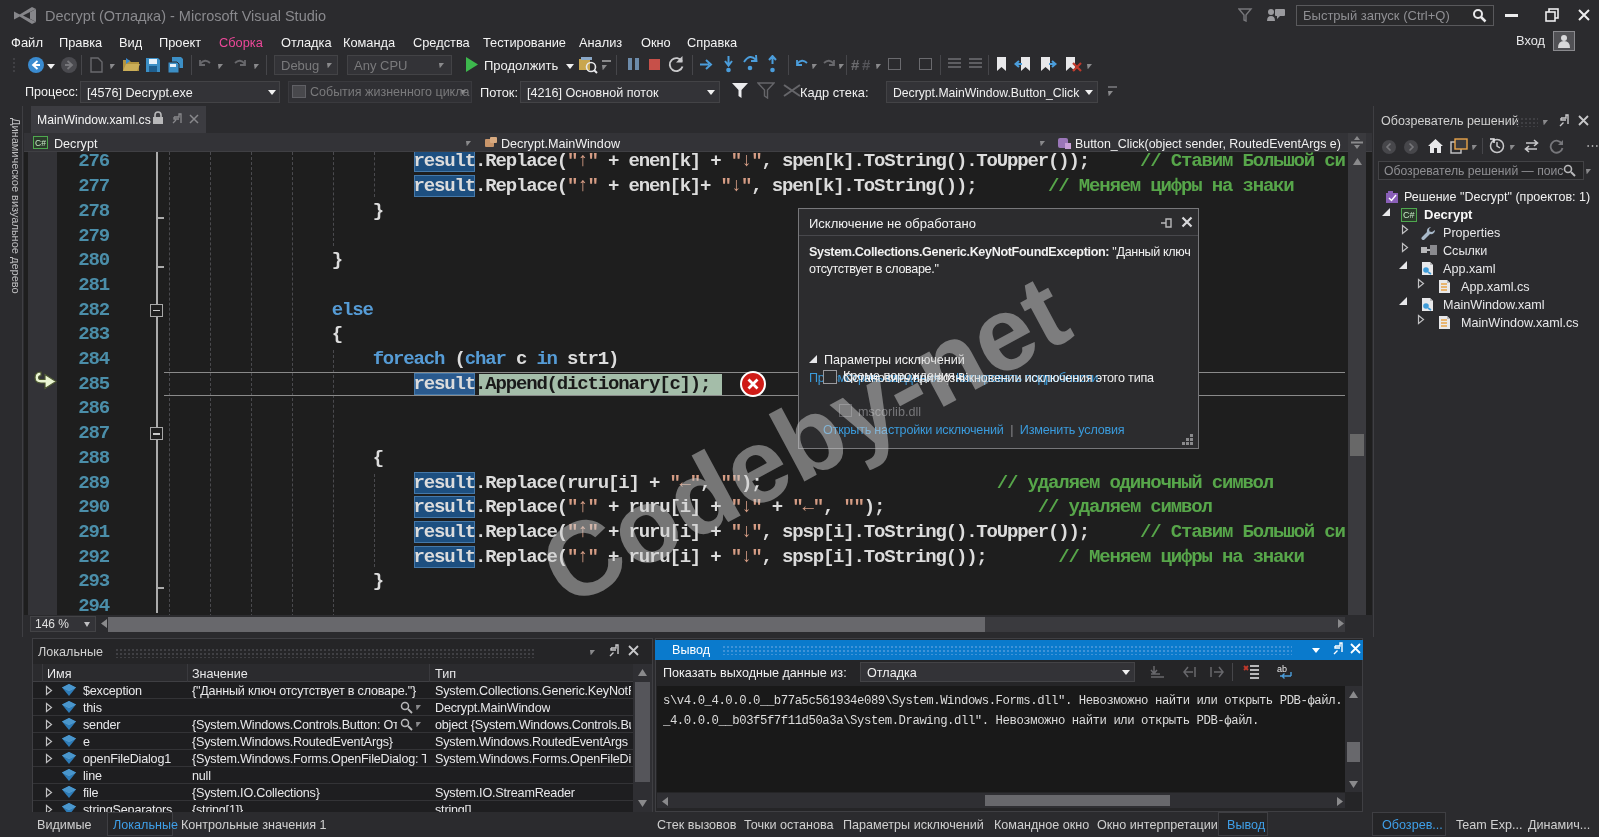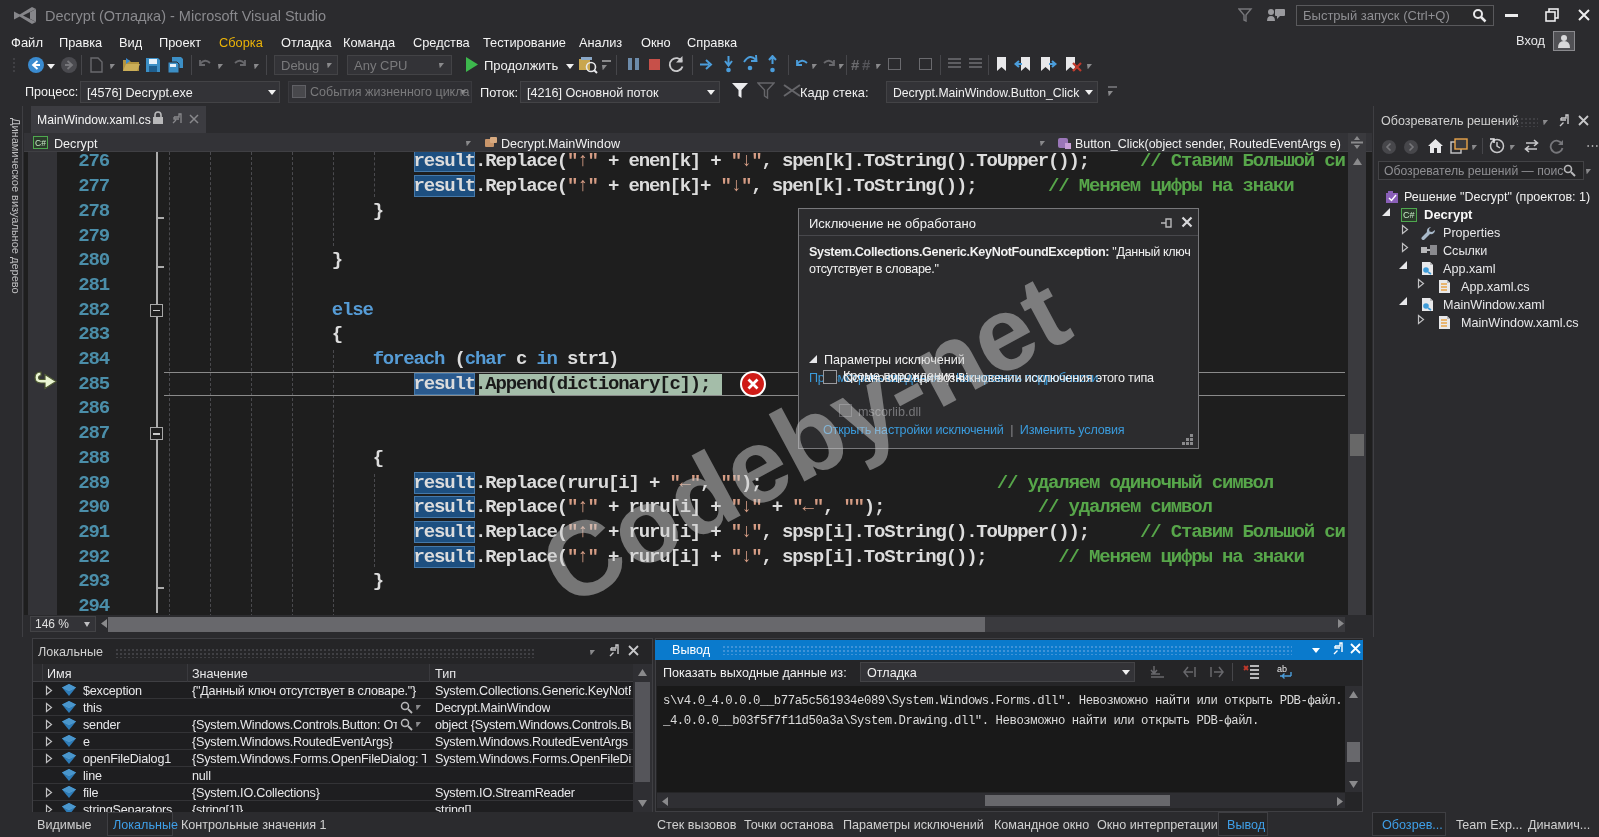--- a/index.html
+++ b/index.html
@@ -59,7 +59,7 @@
 <div class="abs" style="left:59px;top:35px;font-size:12.8px;color:#f4f4f4;font-weight:normal;letter-spacing:0;white-space:nowrap;">Правка</div>
 <div class="abs" style="left:119px;top:35px;font-size:12.8px;color:#f4f4f4;font-weight:normal;letter-spacing:0;white-space:nowrap;">Вид</div>
 <div class="abs" style="left:159px;top:35px;font-size:12.8px;color:#f4f4f4;font-weight:normal;letter-spacing:0;white-space:nowrap;">Проект</div>
-<div class="abs" style="left:219px;top:35px;font-size:12.8px;color:#eab308;font-weight:normal;letter-spacing:0;white-space:nowrap;">Сборка</div>
+<div class="abs" style="left:219px;top:35px;font-size:12.8px;color:#ec4899;font-weight:normal;letter-spacing:0;white-space:nowrap;">Сборка</div>
 <div class="abs" style="left:281px;top:35px;font-size:12.8px;color:#f4f4f4;font-weight:normal;letter-spacing:0;white-space:nowrap;">Отладка</div>
 <div class="abs" style="left:343px;top:35px;font-size:12.8px;color:#f4f4f4;font-weight:normal;letter-spacing:0;white-space:nowrap;">Команда</div>
 <div class="abs" style="left:413px;top:35px;font-size:12.8px;color:#f4f4f4;font-weight:normal;letter-spacing:0;white-space:nowrap;">Средства</div>

